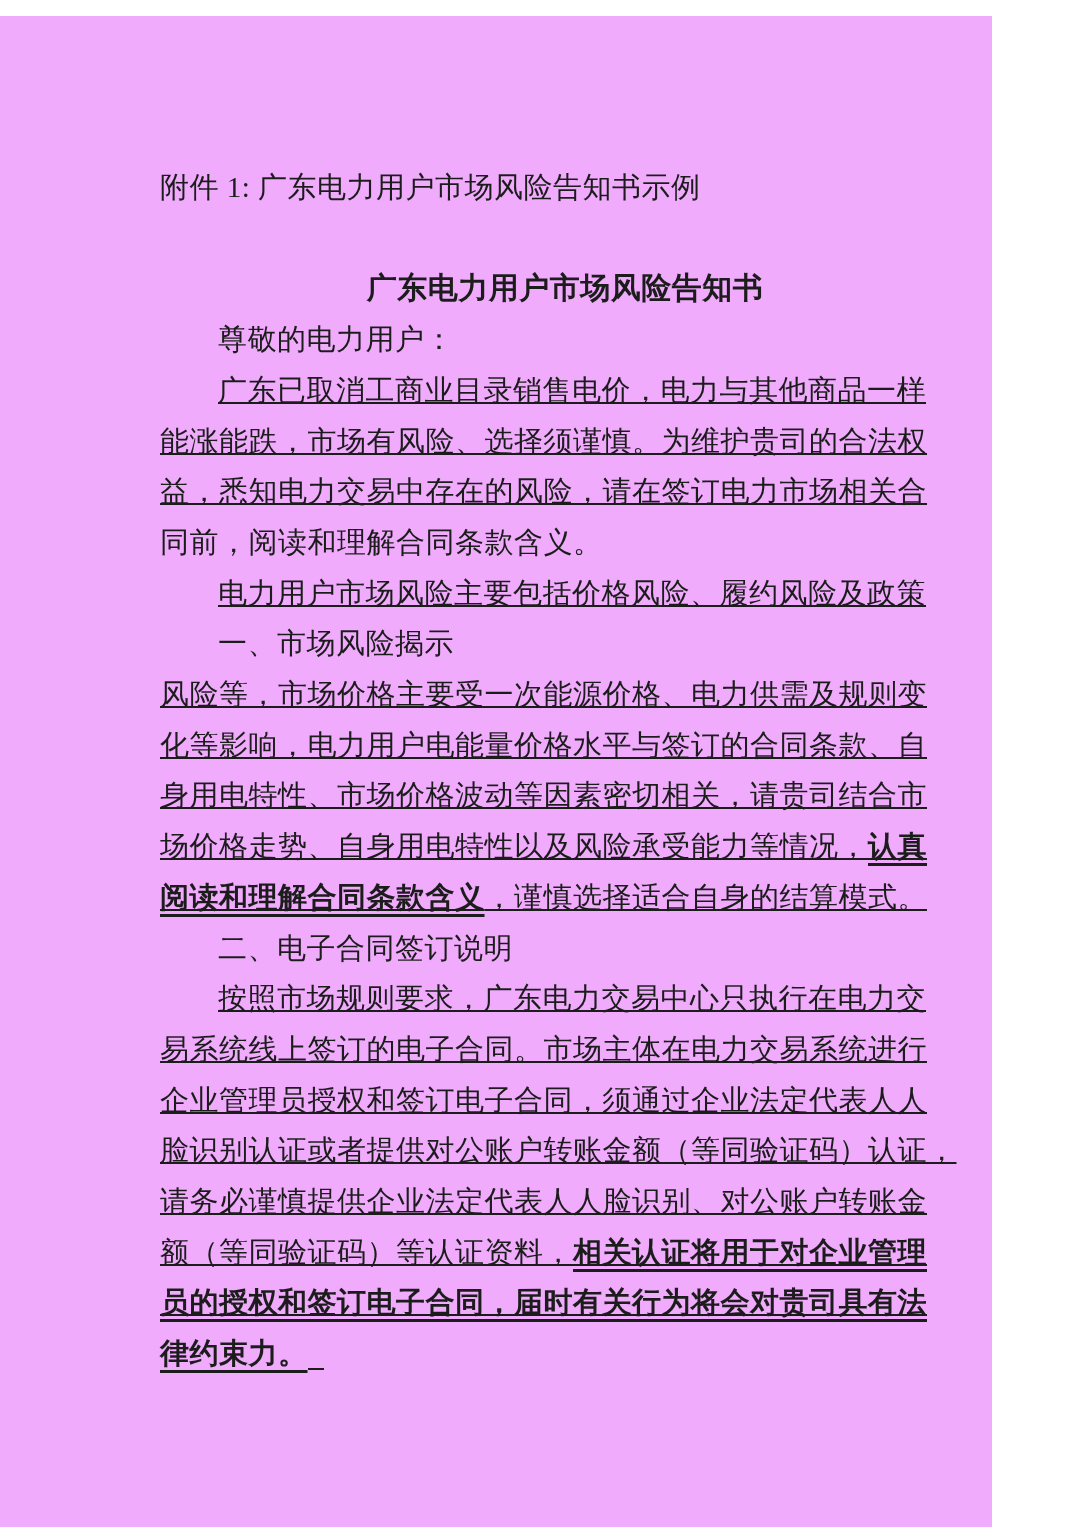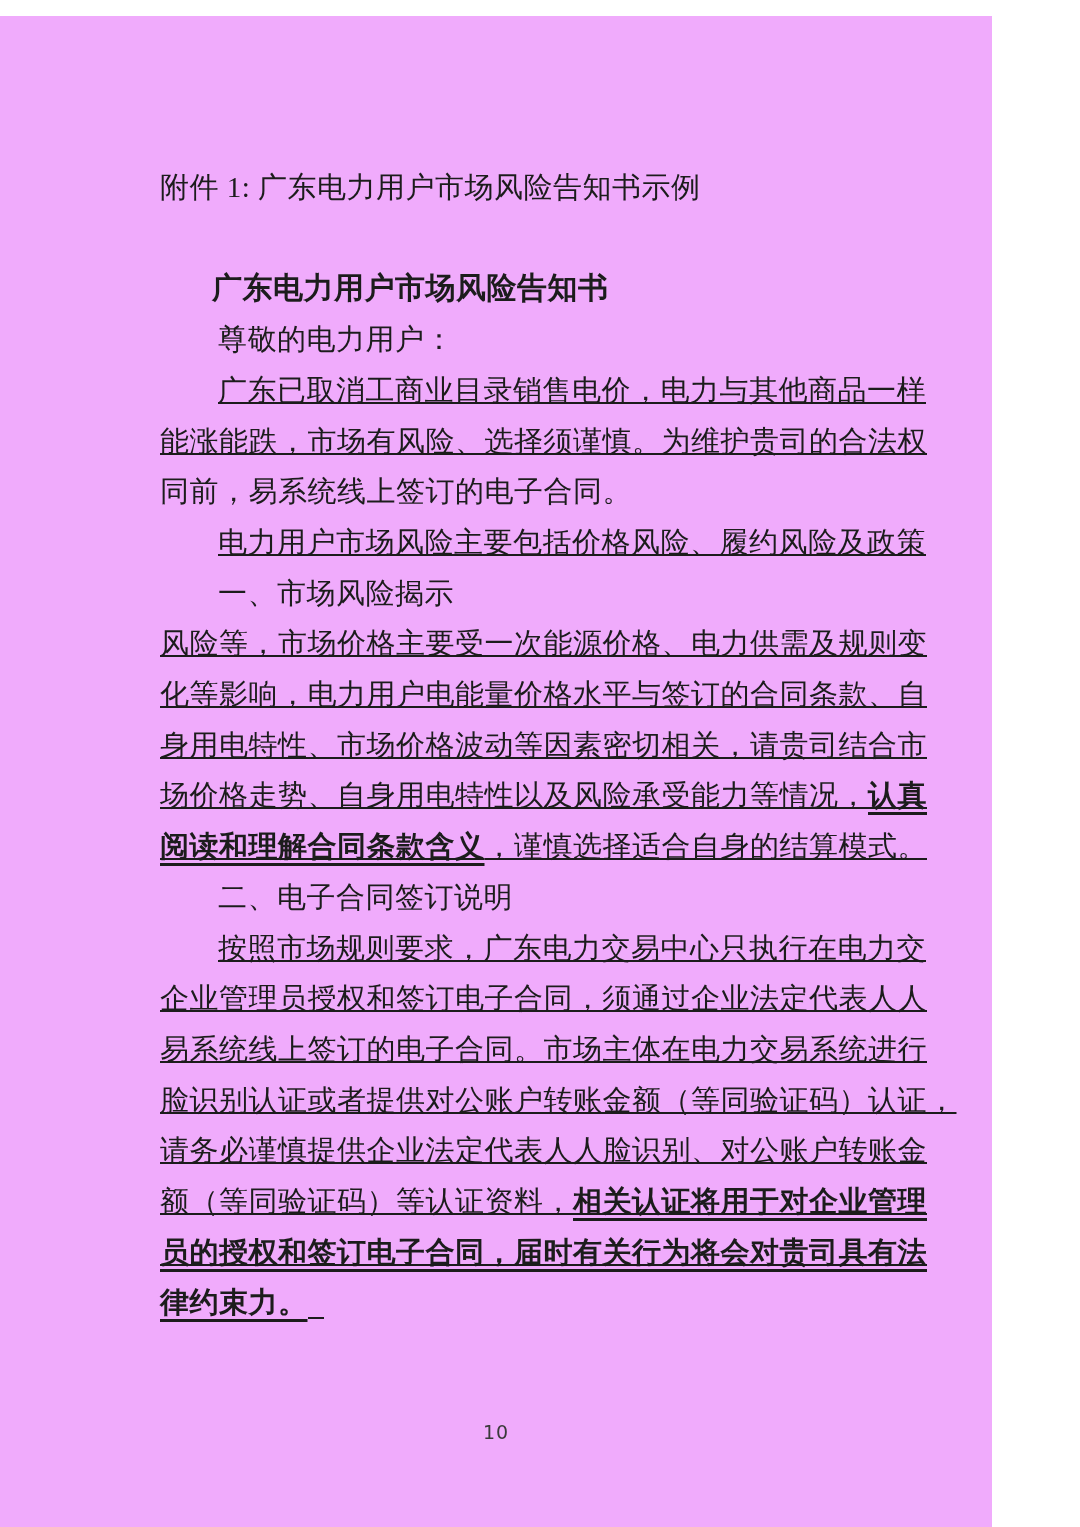--- a/index.html
+++ b/index.html
@@ -25,7 +25,7 @@
   .title-line {
     font-weight:bold;
     font-size:30px;
-    text-align:left;
+    text-align:center;
     padding-left:52px;
     letter-spacing:0.5px;
   }

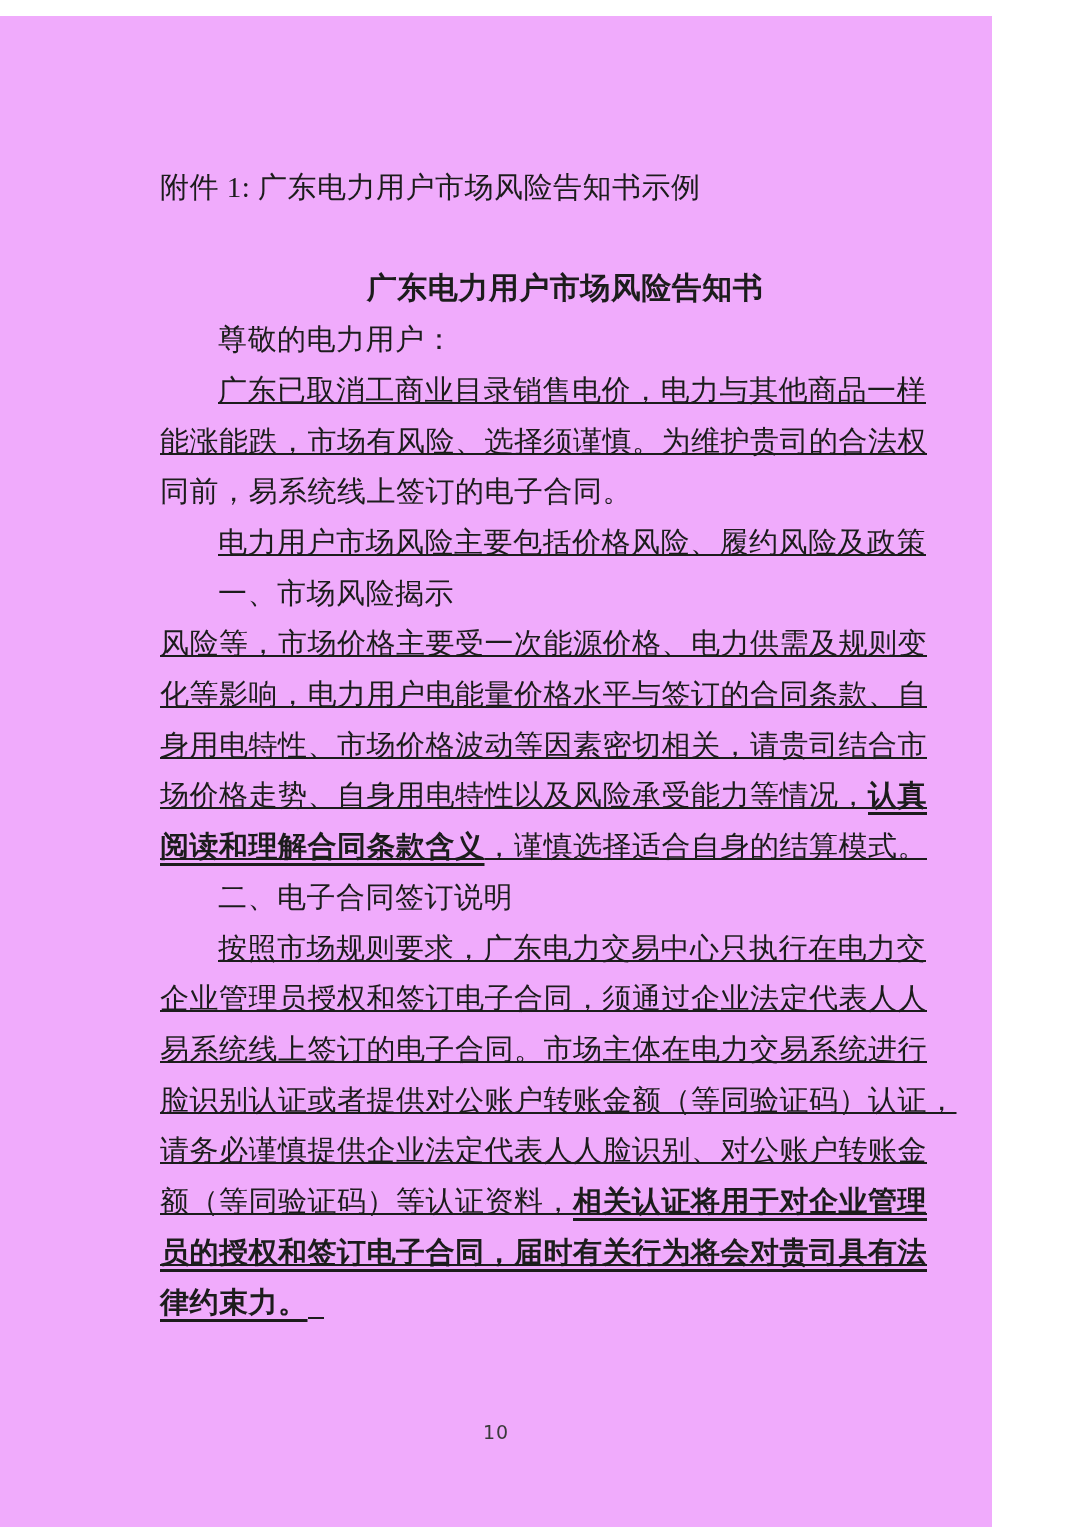--- a/index.html
+++ b/index.html
@@ -71,6 +71,7 @@
 
     <div class="line ind jst"><span>广东已取消工商业目录销售电价，电力与其他商品一样</span></div>
     <div class="line jst"><span>能涨能跌，市场有风险、选择须谨慎。为维护贵司的合法权</span></div>
+    <div class="line jst"><span>益，悉知电力交易中存在的风险，请在签订电力市场相关合</span></div>
     <div class="line"><span>同前，易系统线上签订的电子合同。</span></div>
 
     <div class="line ind jst"><span>电力用户市场风险主要包括价格风险、履约风险及政策</span></div>

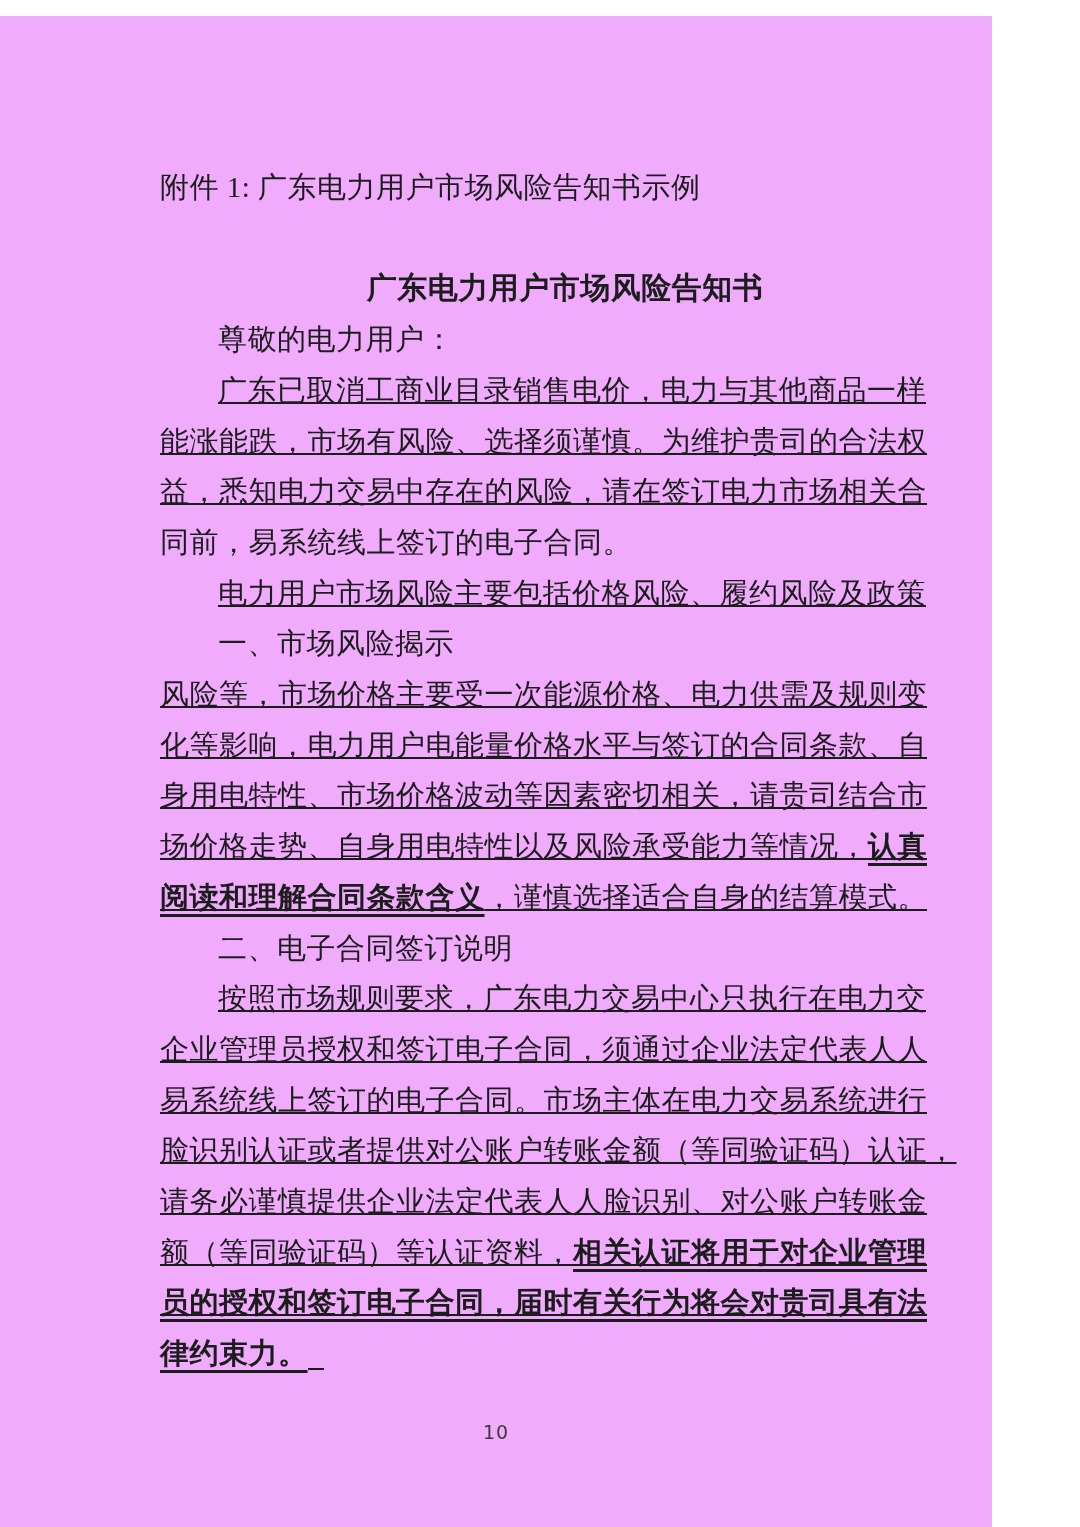--- a/index.html
+++ b/index.html
@@ -72,7 +72,7 @@
     <div class="line ind jst"><span>广东已取消工商业目录销售电价，电力与其他商品一样</span></div>
     <div class="line jst"><span>能涨能跌，市场有风险、选择须谨慎。为维护贵司的合法权</span></div>
     <div class="line jst"><span>益，悉知电力交易中存在的风险，请在签订电力市场相关合</span></div>
-    <div class="line"><span>同前，易系统线上签订的电子合同。</span></div>
+    <div class="line"><span>同前，阅读和理解合同条款含义。</span></div>
 
     <div class="line ind jst"><span>电力用户市场风险主要包括价格风险、履约风险及政策</span></div>
 

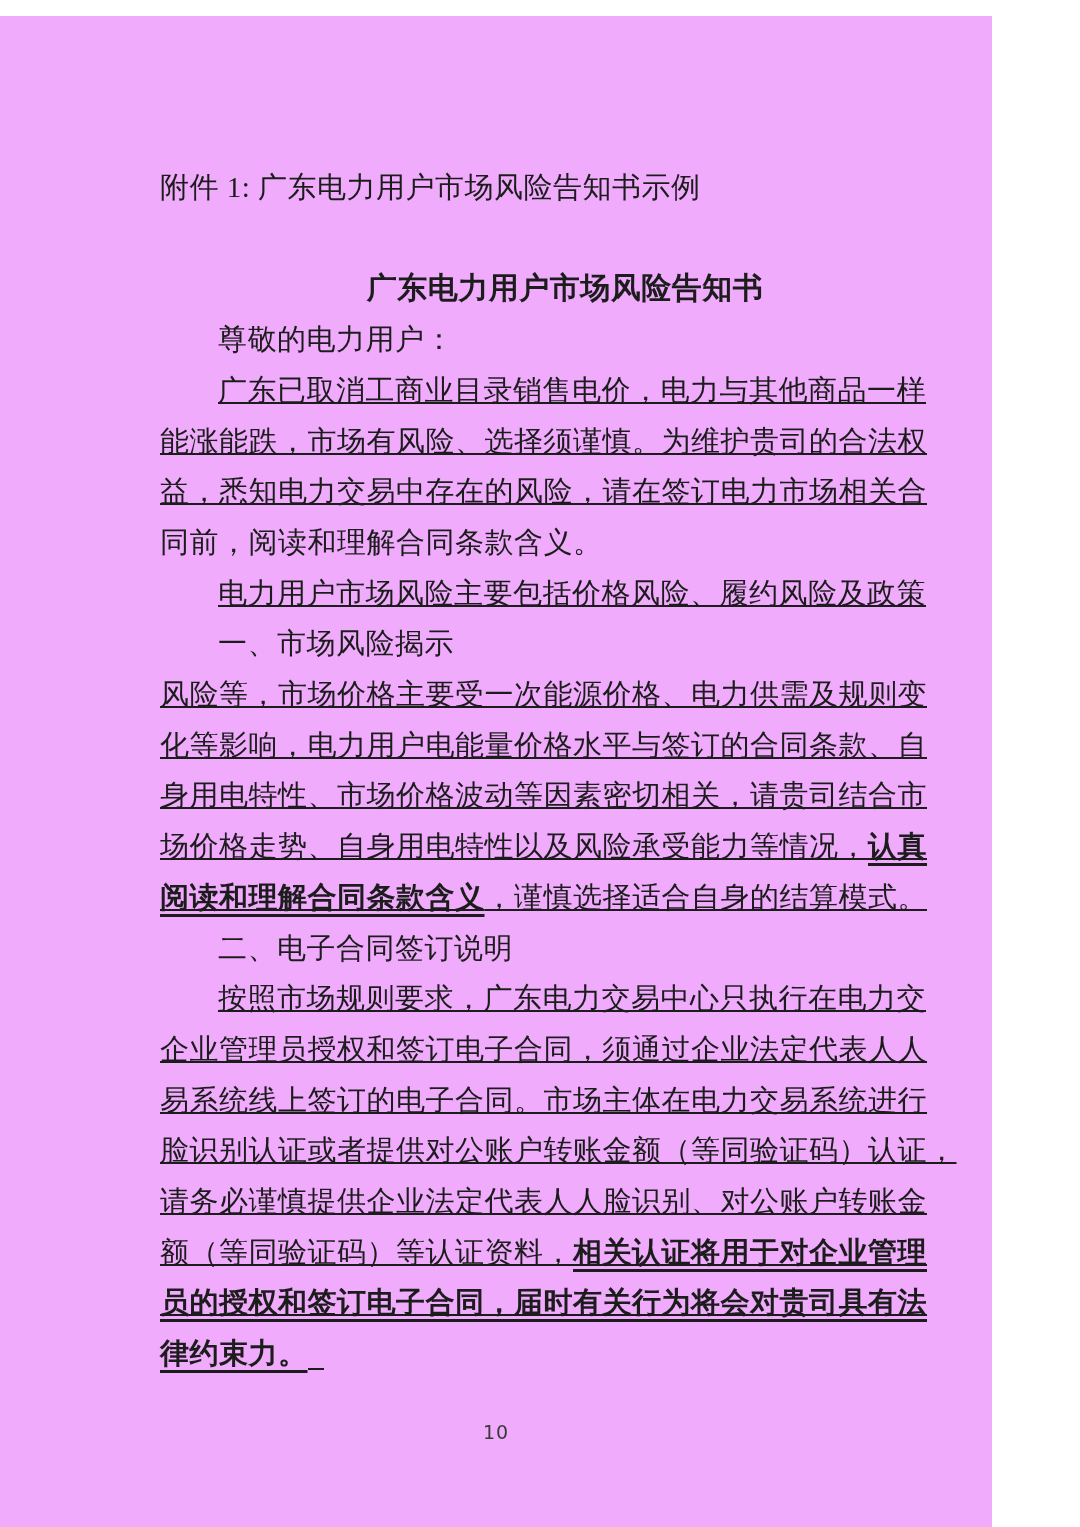--- a/index.html
+++ b/index.html
@@ -86,8 +86,8 @@
     <div class="line ind"><span>二、电子合同签订说明</span></div>
 
     <div class="line ind jst"><span>按照市场规则要求，广东电力交易中心只执行在电力交</span></div>
+    <div class="line jst"><span>易系统线上签订的电子合同。市场主体在电力交易系统进行</span></div>
     <div class="line jst"><span>企业管理员授权和签订电子合同，须通过企业法定代表人人</span></div>
-    <div class="line jst"><span>易系统线上签订的电子合同。市场主体在电力交易系统进行</span></div>
     <div class="line jst"><span>脸识别认证或者提供对公账户转账金额（等同验证码）认证，</span></div>
     <div class="line jst"><span>请务必谨慎提供企业法定代表人人脸识别、对公账户转账金</span></div>
     <div class="line jst"><span>额（等同验证码）等认证资料，</span><span class="em">相关认证将用于对企业管理</span></div>

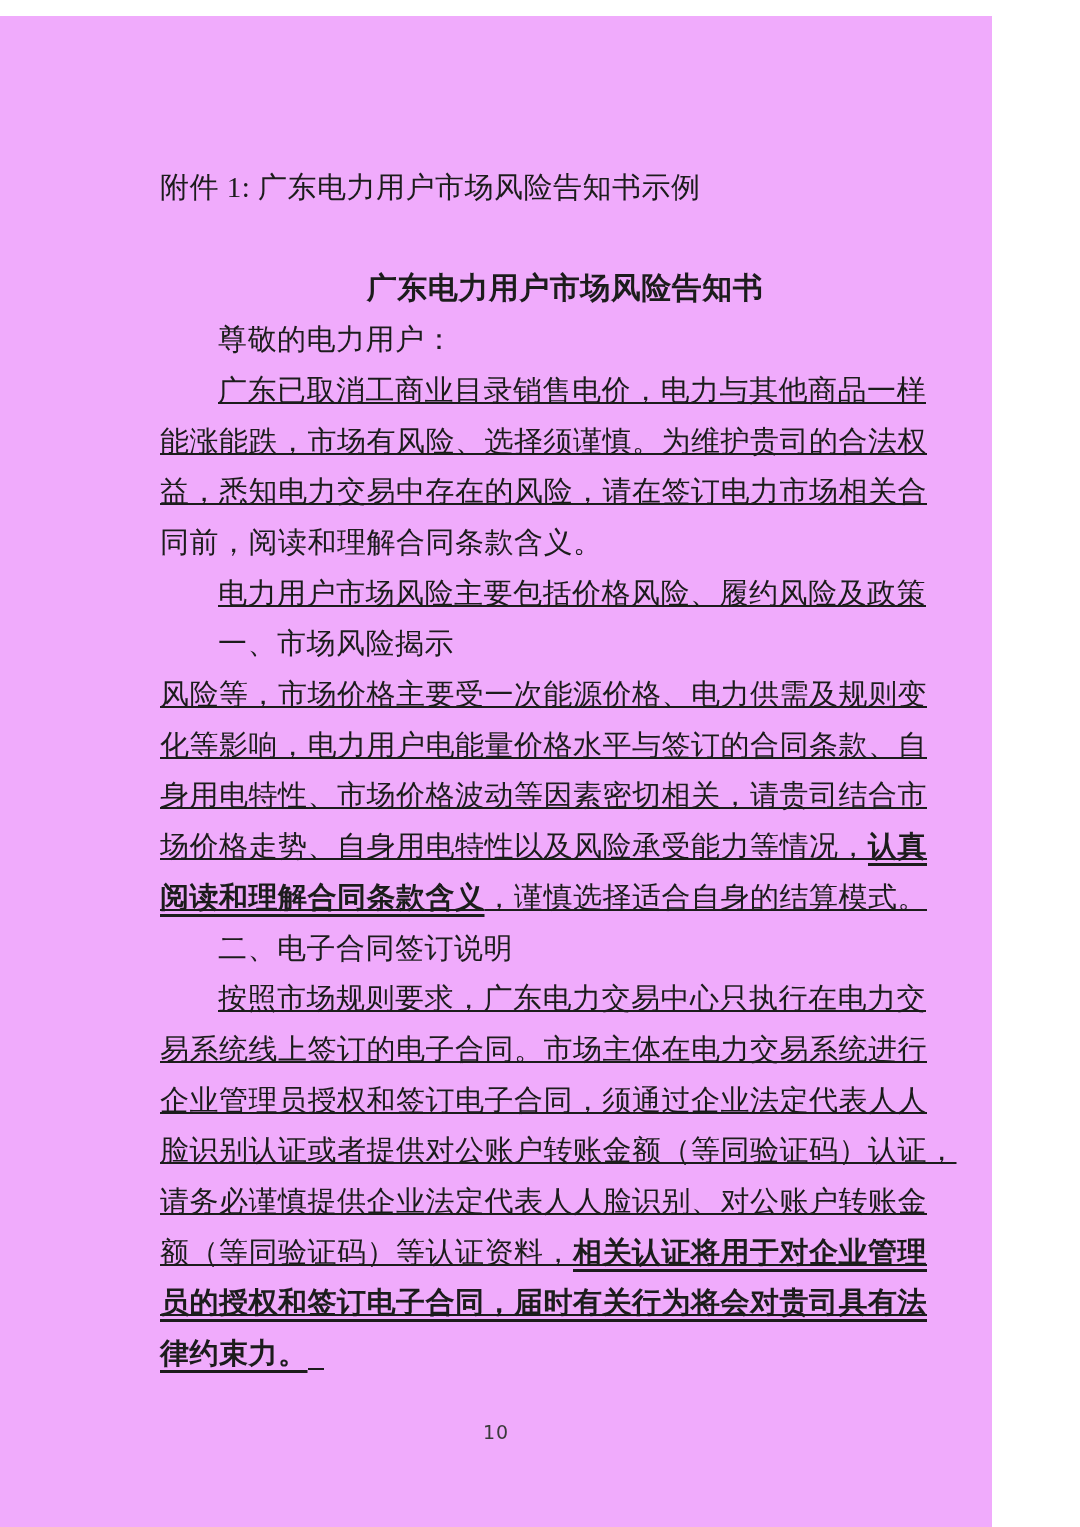--- a/index.html
+++ b/index.html
@@ -96,7 +96,6 @@
 
   </div>
 
-  <div class="pageno">10</div>
 </div>
 
 </body></html>

